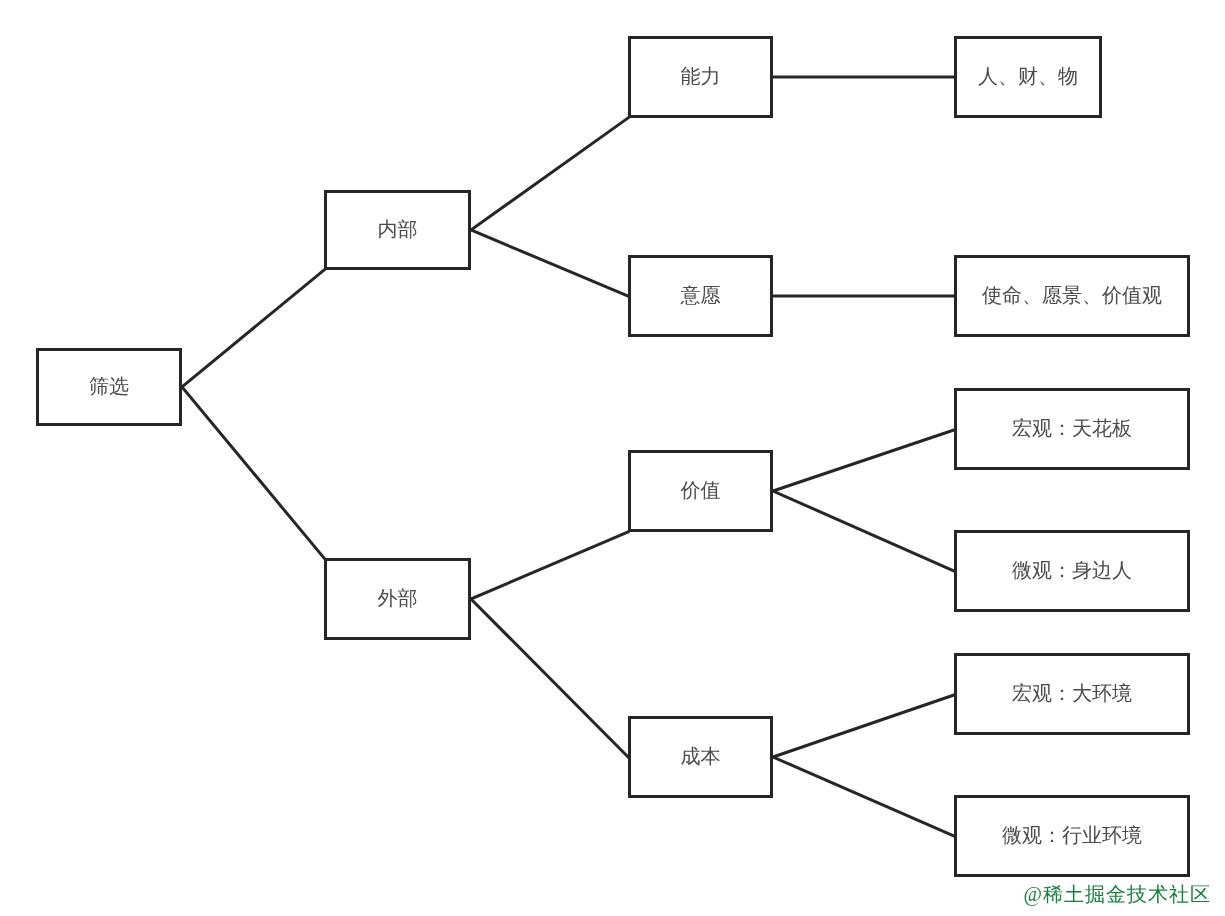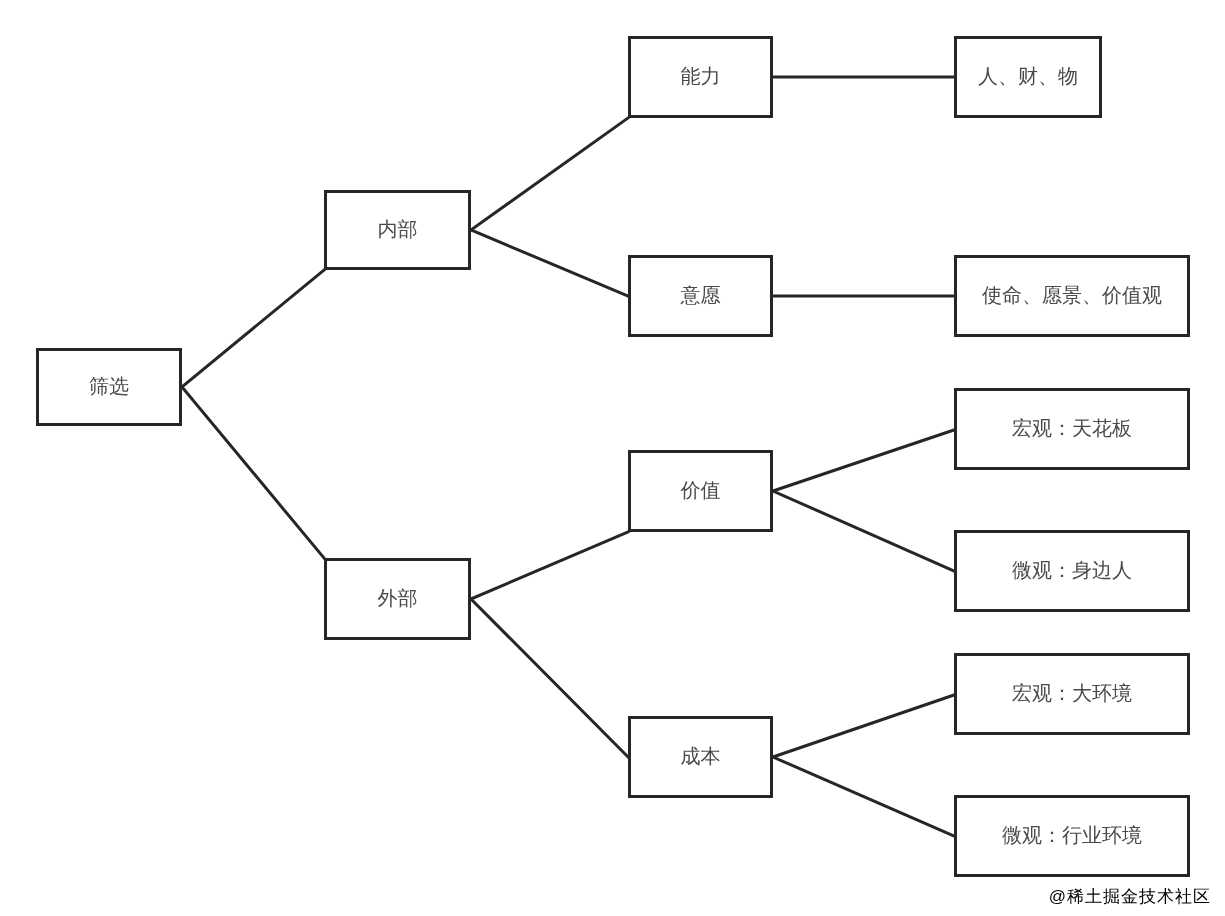--- a/index.html
+++ b/index.html
@@ -49,9 +49,9 @@
     position: absolute;
     right: 14px;
     bottom: 8px;
-    font-family: Liberation Sans, sans-serif;
-    font-size: 17px;
-    color: #000000;
+    font-family: Liberation Serif, serif;
+    font-size: 20px;
+    color: #15803d;
     letter-spacing: 1px;
     white-space: nowrap;
   }

